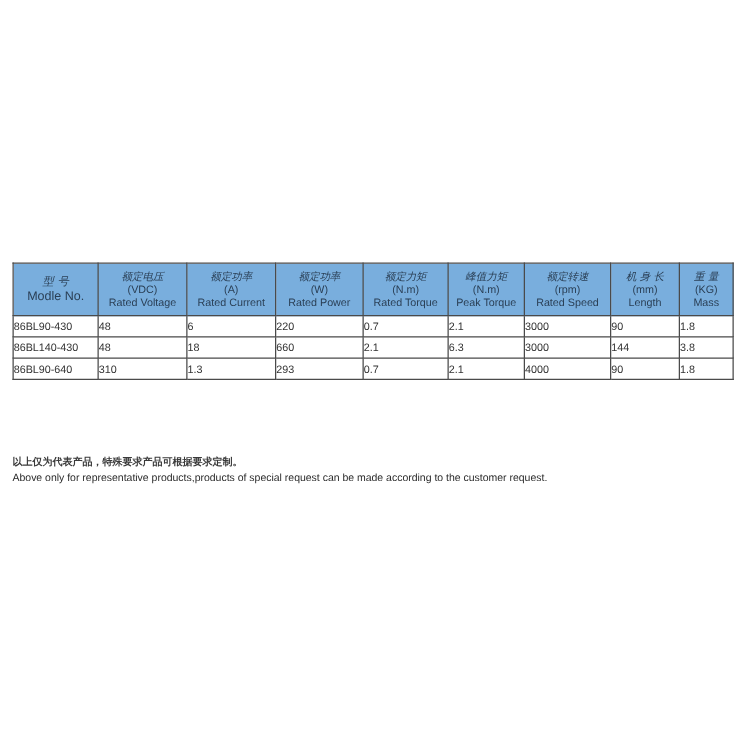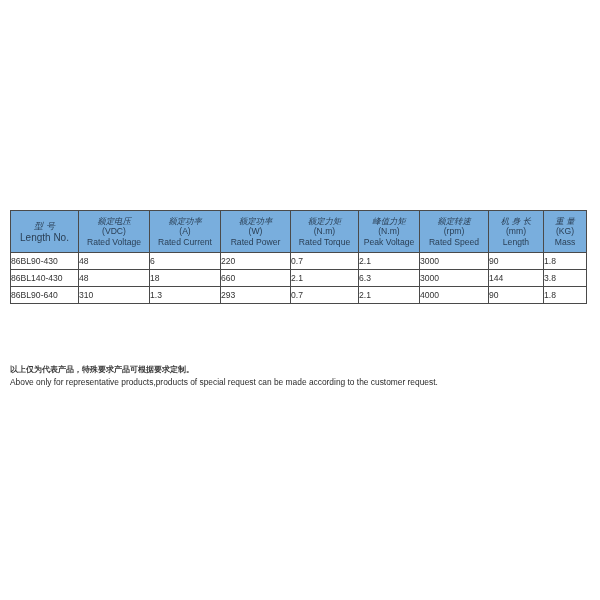--- a/index.html
+++ b/index.html
@@ -97,7 +97,7 @@
       <tr>
         <th class="model">
           <span class="cn">型 号</span>
-          <span class="en">Length No.</span>
+          <span class="en">Modle No.</span>
         </th>
         <th>
           <span class="cn">额定电压</span>

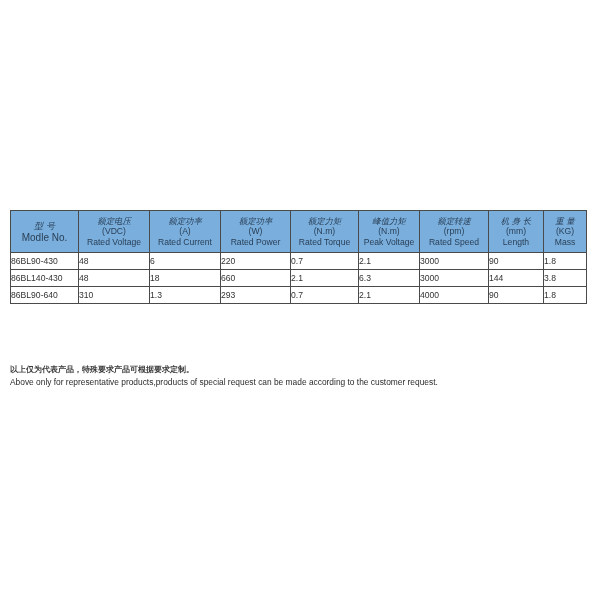--- a/index.html
+++ b/index.html
@@ -122,7 +122,7 @@
         <th>
           <span class="cn">峰值力矩</span>
           <span class="unit">(N.m)</span>
-          <span class="en">Peak Voltage</span>
+          <span class="en">Peak Torque</span>
         </th>
         <th>
           <span class="cn">额定转速</span>

